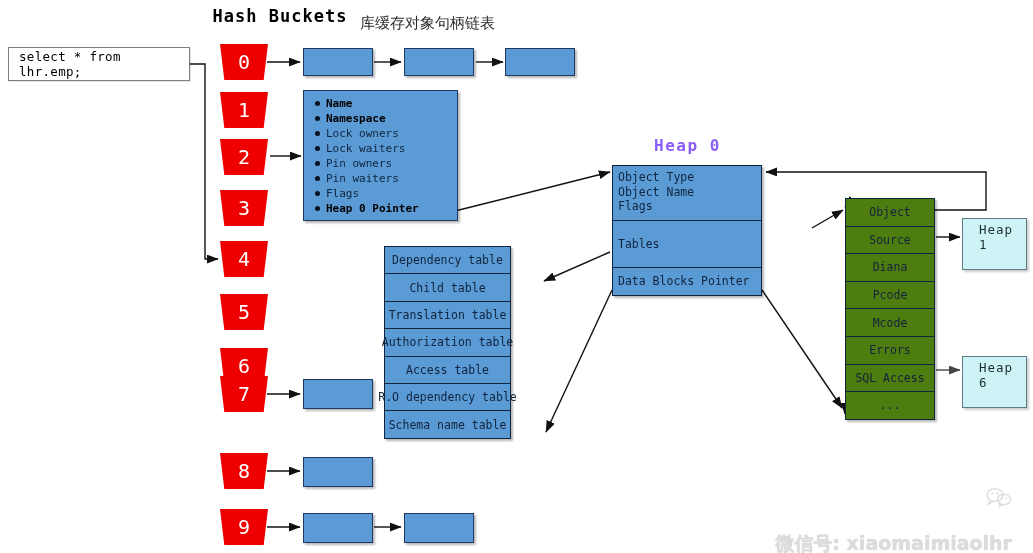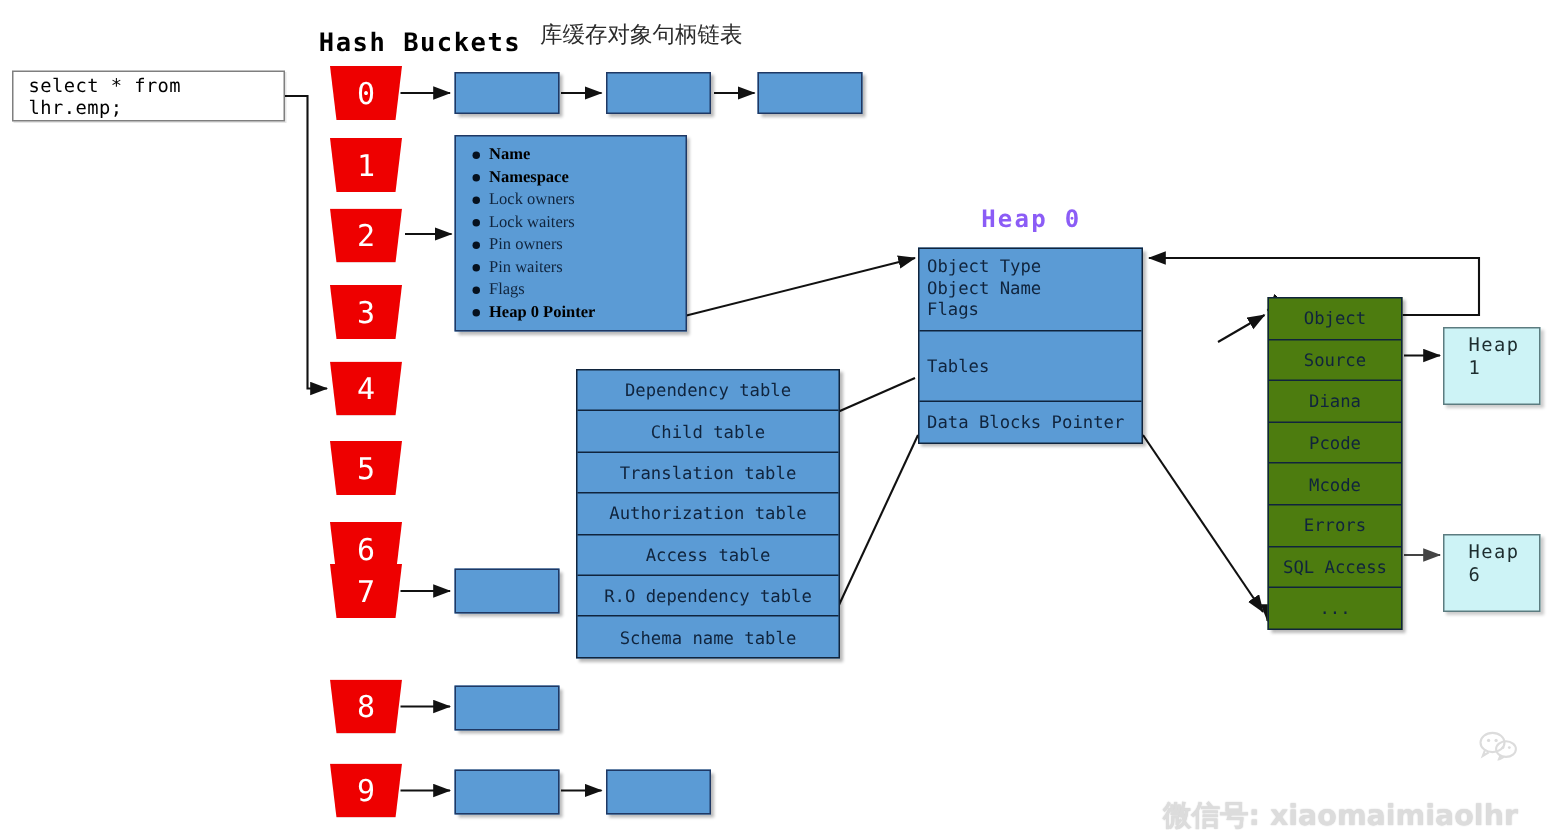--- a/index.html
+++ b/index.html
@@ -26,7 +26,7 @@
 
   
   .title-hash{
-    left:185px;top:19px;width:190px;
+    left:185px;top:6px;width:190px;
     font-weight:bold;font-size:17px;letter-spacing:1px;color:#000;
     text-align:center;
   }

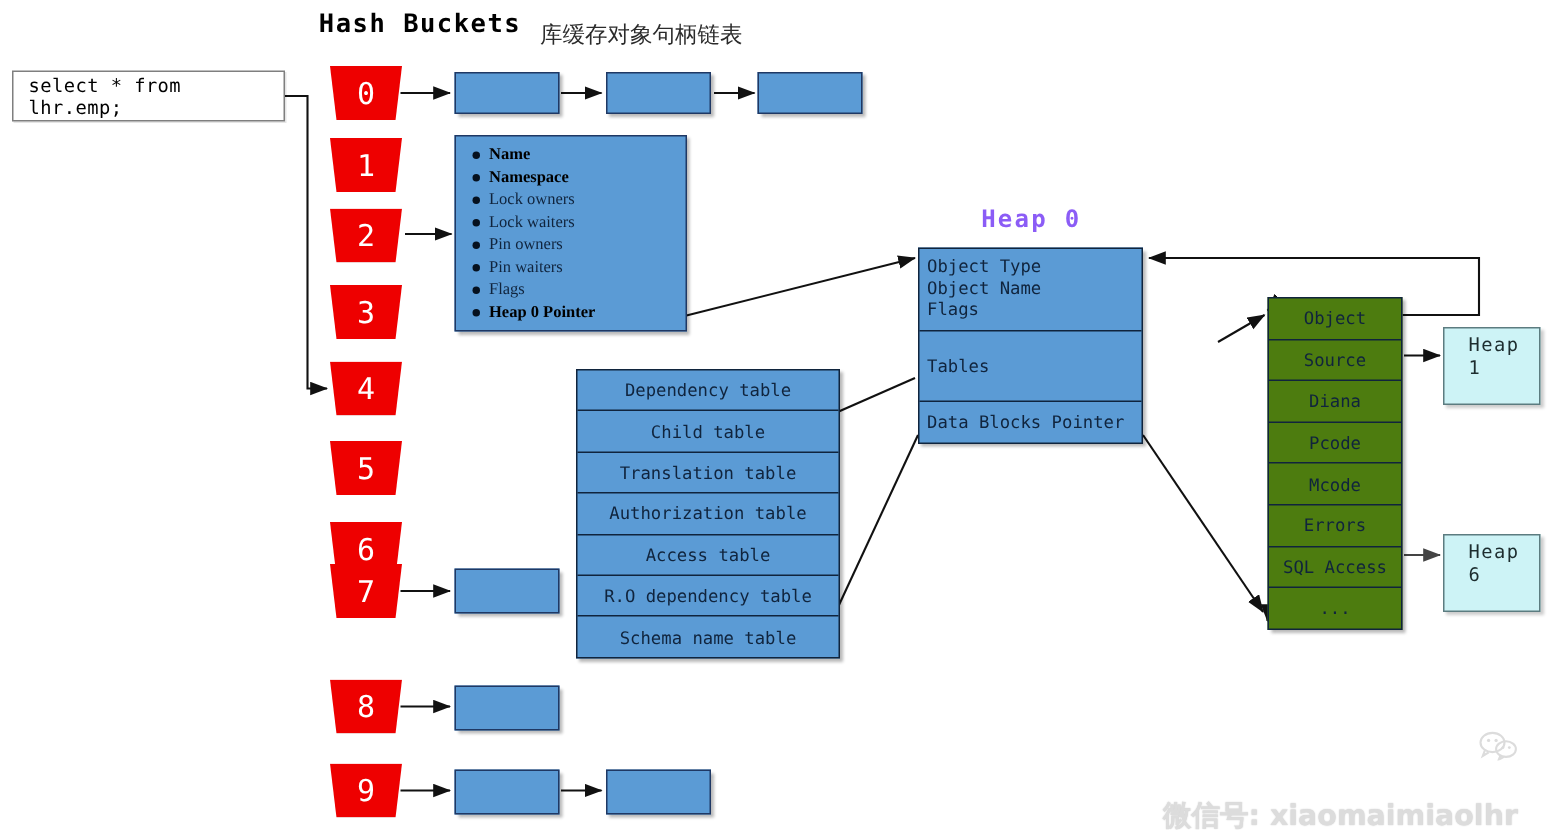--- a/index.html
+++ b/index.html
@@ -68,7 +68,6 @@
   .handle-box li{
     position:relative;font-size:11px;line-height:15px;color:#10243d;
     white-space:nowrap;
-    font-family:Liberation Serif, serif;
   }
   .handle-box li::before{
     content:"";position:absolute;left:-11px;top:5px;

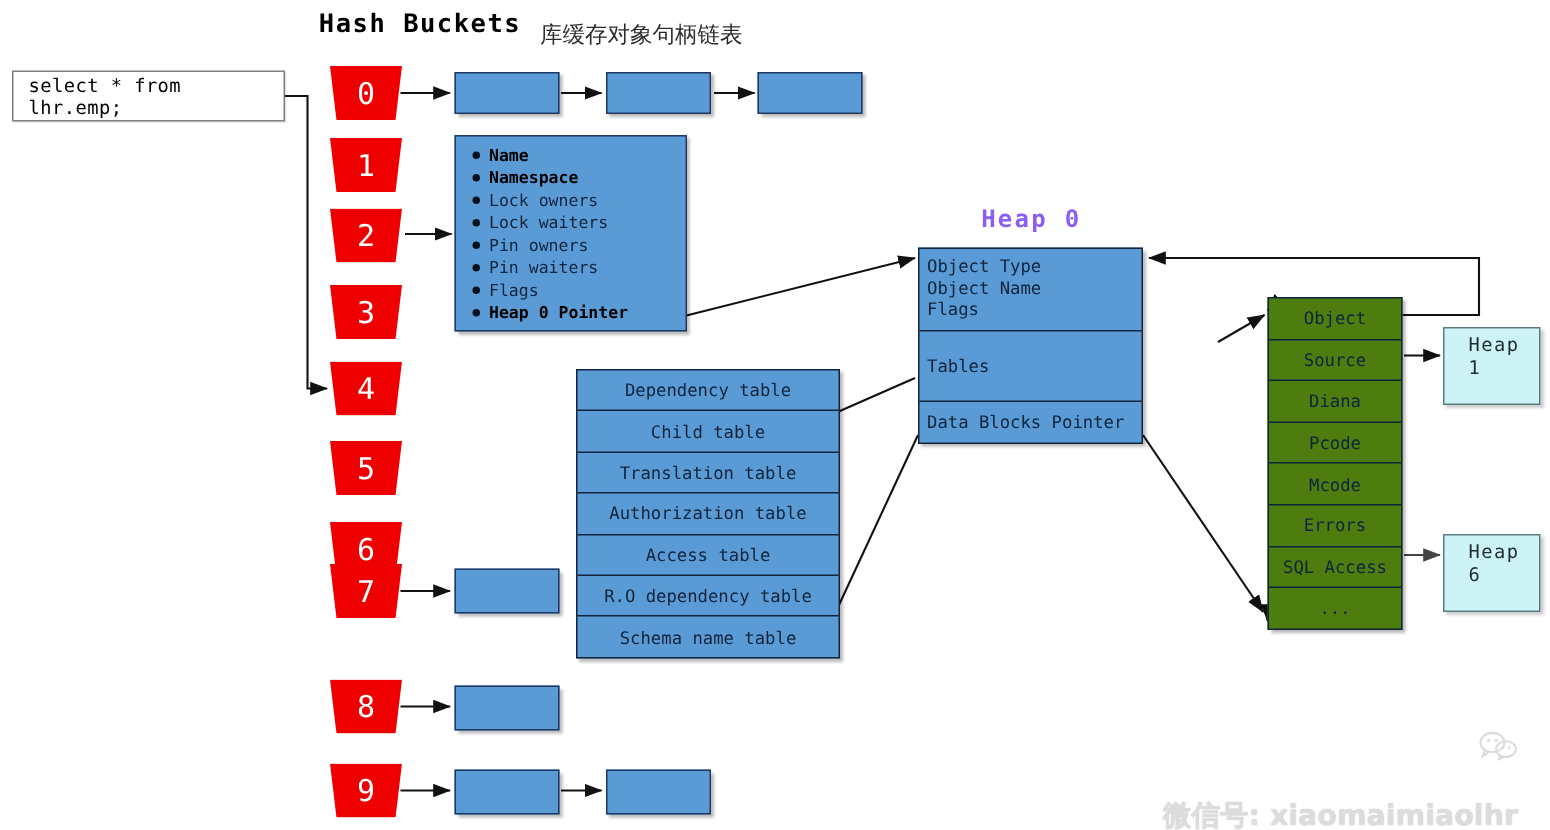--- a/index.html
+++ b/index.html
@@ -94,7 +94,7 @@
 
   
   .tstack{
-    left:384px;top:246px;width:176px;
+    left:384px;top:246px;width:127px;
     border:1.3px solid #10243d;background:#5b9bd5;
     box-shadow:2px 2px 2px rgba(0,0,0,0.28);
   }

